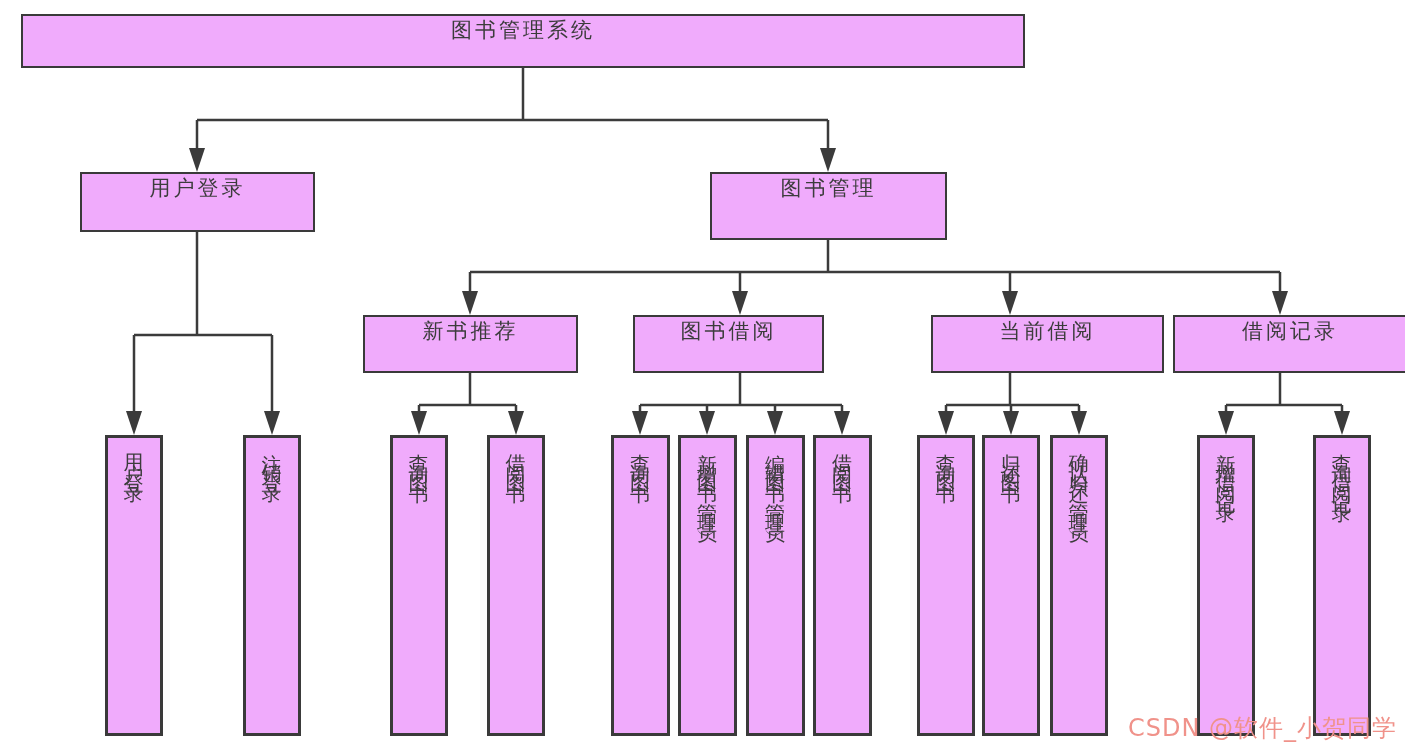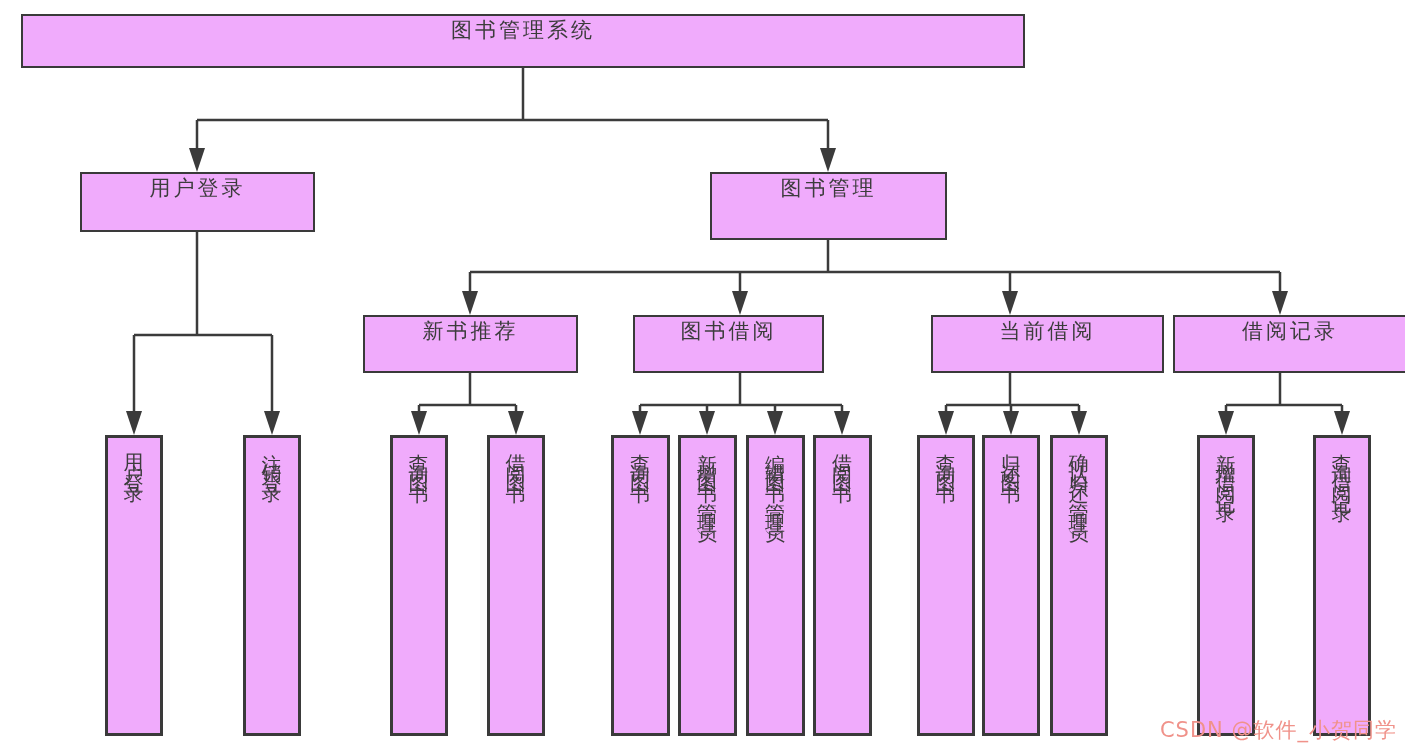--- a/index.html
+++ b/index.html
@@ -46,7 +46,7 @@
     position: absolute;
     right: 8px;
     bottom: 3px;
-    font-size: 21px;
+    font-size: 24px;
     color: #F0928A;
     letter-spacing: 1px;
     z-index: 2;

